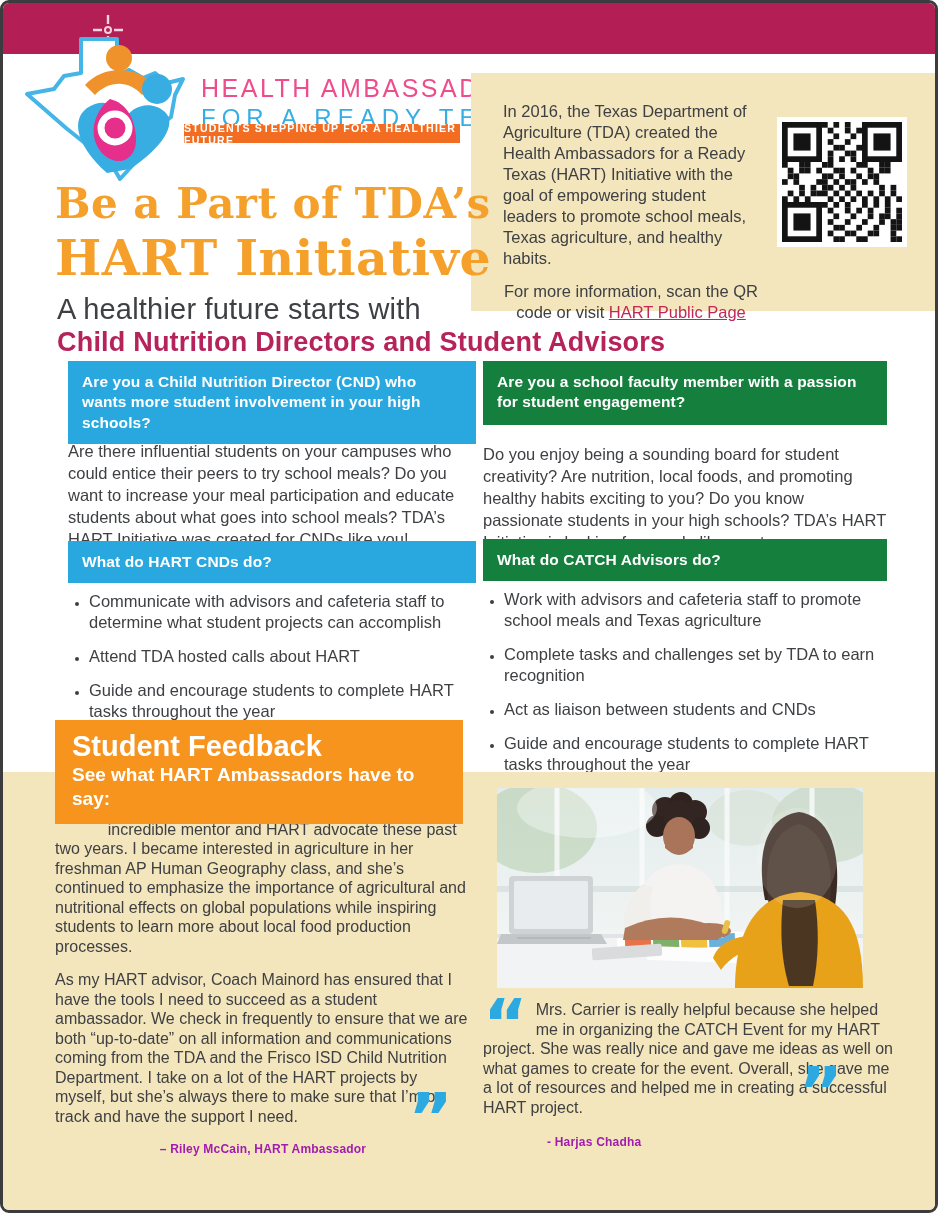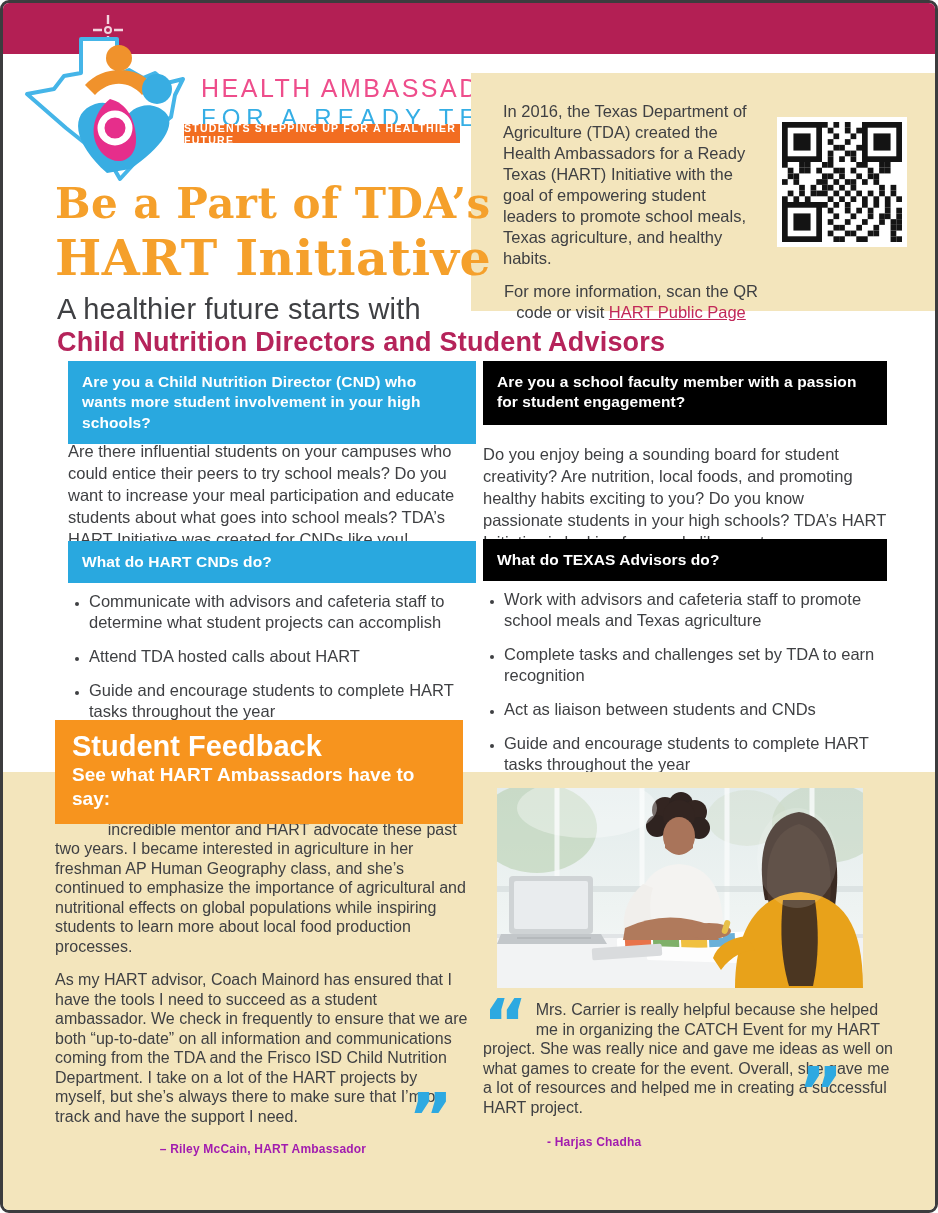--- a/index.html
+++ b/index.html
@@ -39,7 +39,7 @@
   .abs{position:absolute;box-sizing:border-box;}
   .hdr{color:#fff;font-weight:bold;font-size:15.5px;line-height:1.32;padding:11px 14px;letter-spacing:.1px;}
   .hdr-blue{background:#29a8df;}
-  .hdr-red{background:#000000;}
+  .hdr-red{background:#15803d;}
   .bodytxt{font-size:16.5px;line-height:22px;color:#3f4043;}
   ul.tasks{margin:0;padding-left:21px;}
   ul.tasks li{font-size:16.5px;line-height:21px;color:#3f4043;margin-bottom:13px;}

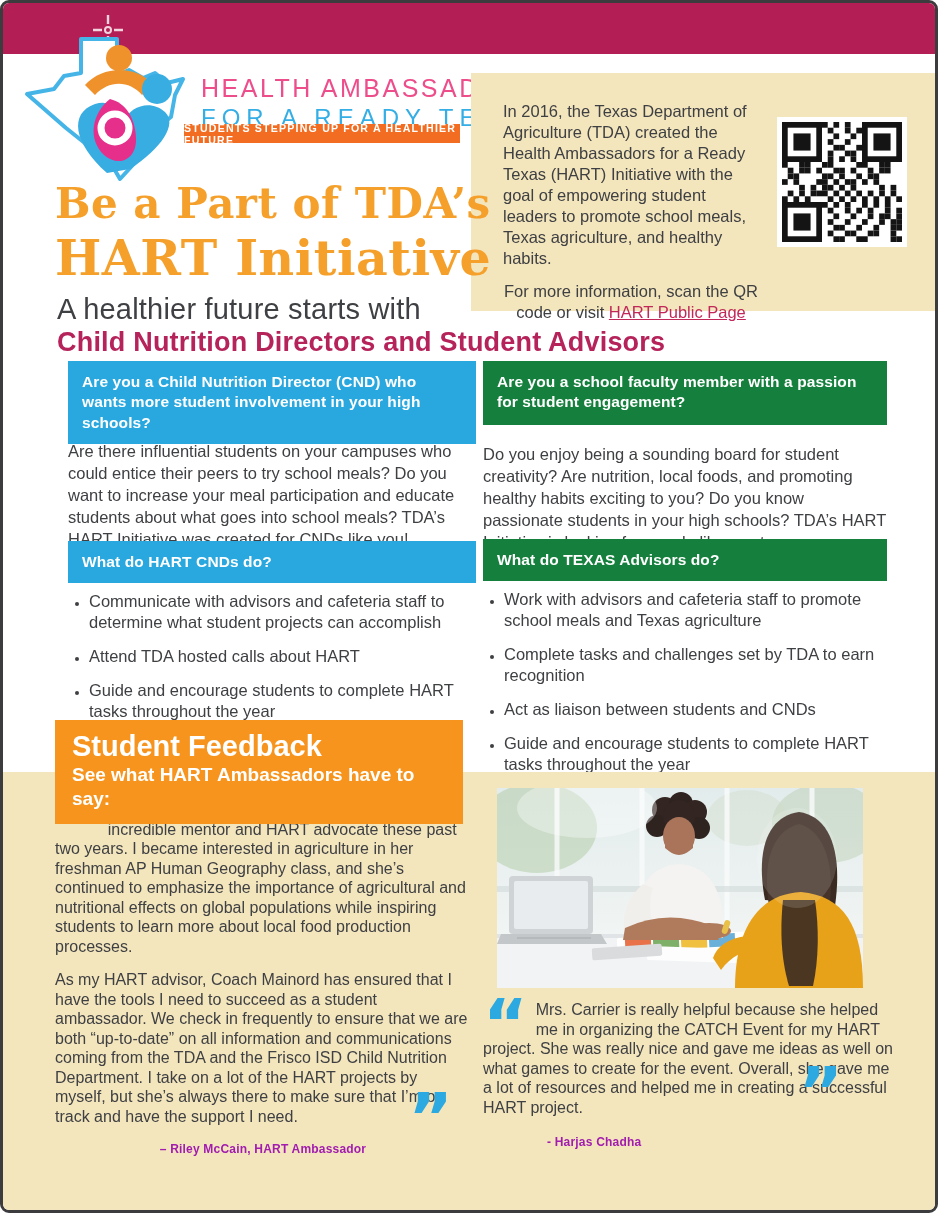--- a/index.html
+++ b/index.html
@@ -257,7 +257,7 @@
 
   <div class="abs col-r hdr hdr-red" style="top:358px;min-height:64px;">Are you a school faculty member with a passion for student engagement?</div>
   <div class="abs col-r bodytxt" style="top:440px;">Do you enjoy being a sounding board for student creativity? Are nutrition, local foods, and promoting healthy habits exciting to you? Do you know passionate students in your high schools? TDA’s HART Initiative is looking for people like you to serve as student advisors!</div>
-  <div class="abs col-r hdr hdr-red" style="top:536px;">What do TEXAS Advisors do?</div>
+  <div class="abs col-r hdr hdr-red" style="top:536px;">What do CATCH Advisors do?</div>
   <ul class="abs col-r tasks" style="top:586px;">
     <li>Work with advisors and cafeteria staff to promote school meals and Texas agriculture</li>
     <li>Complete tasks and challenges set by TDA to earn recognition</li>

